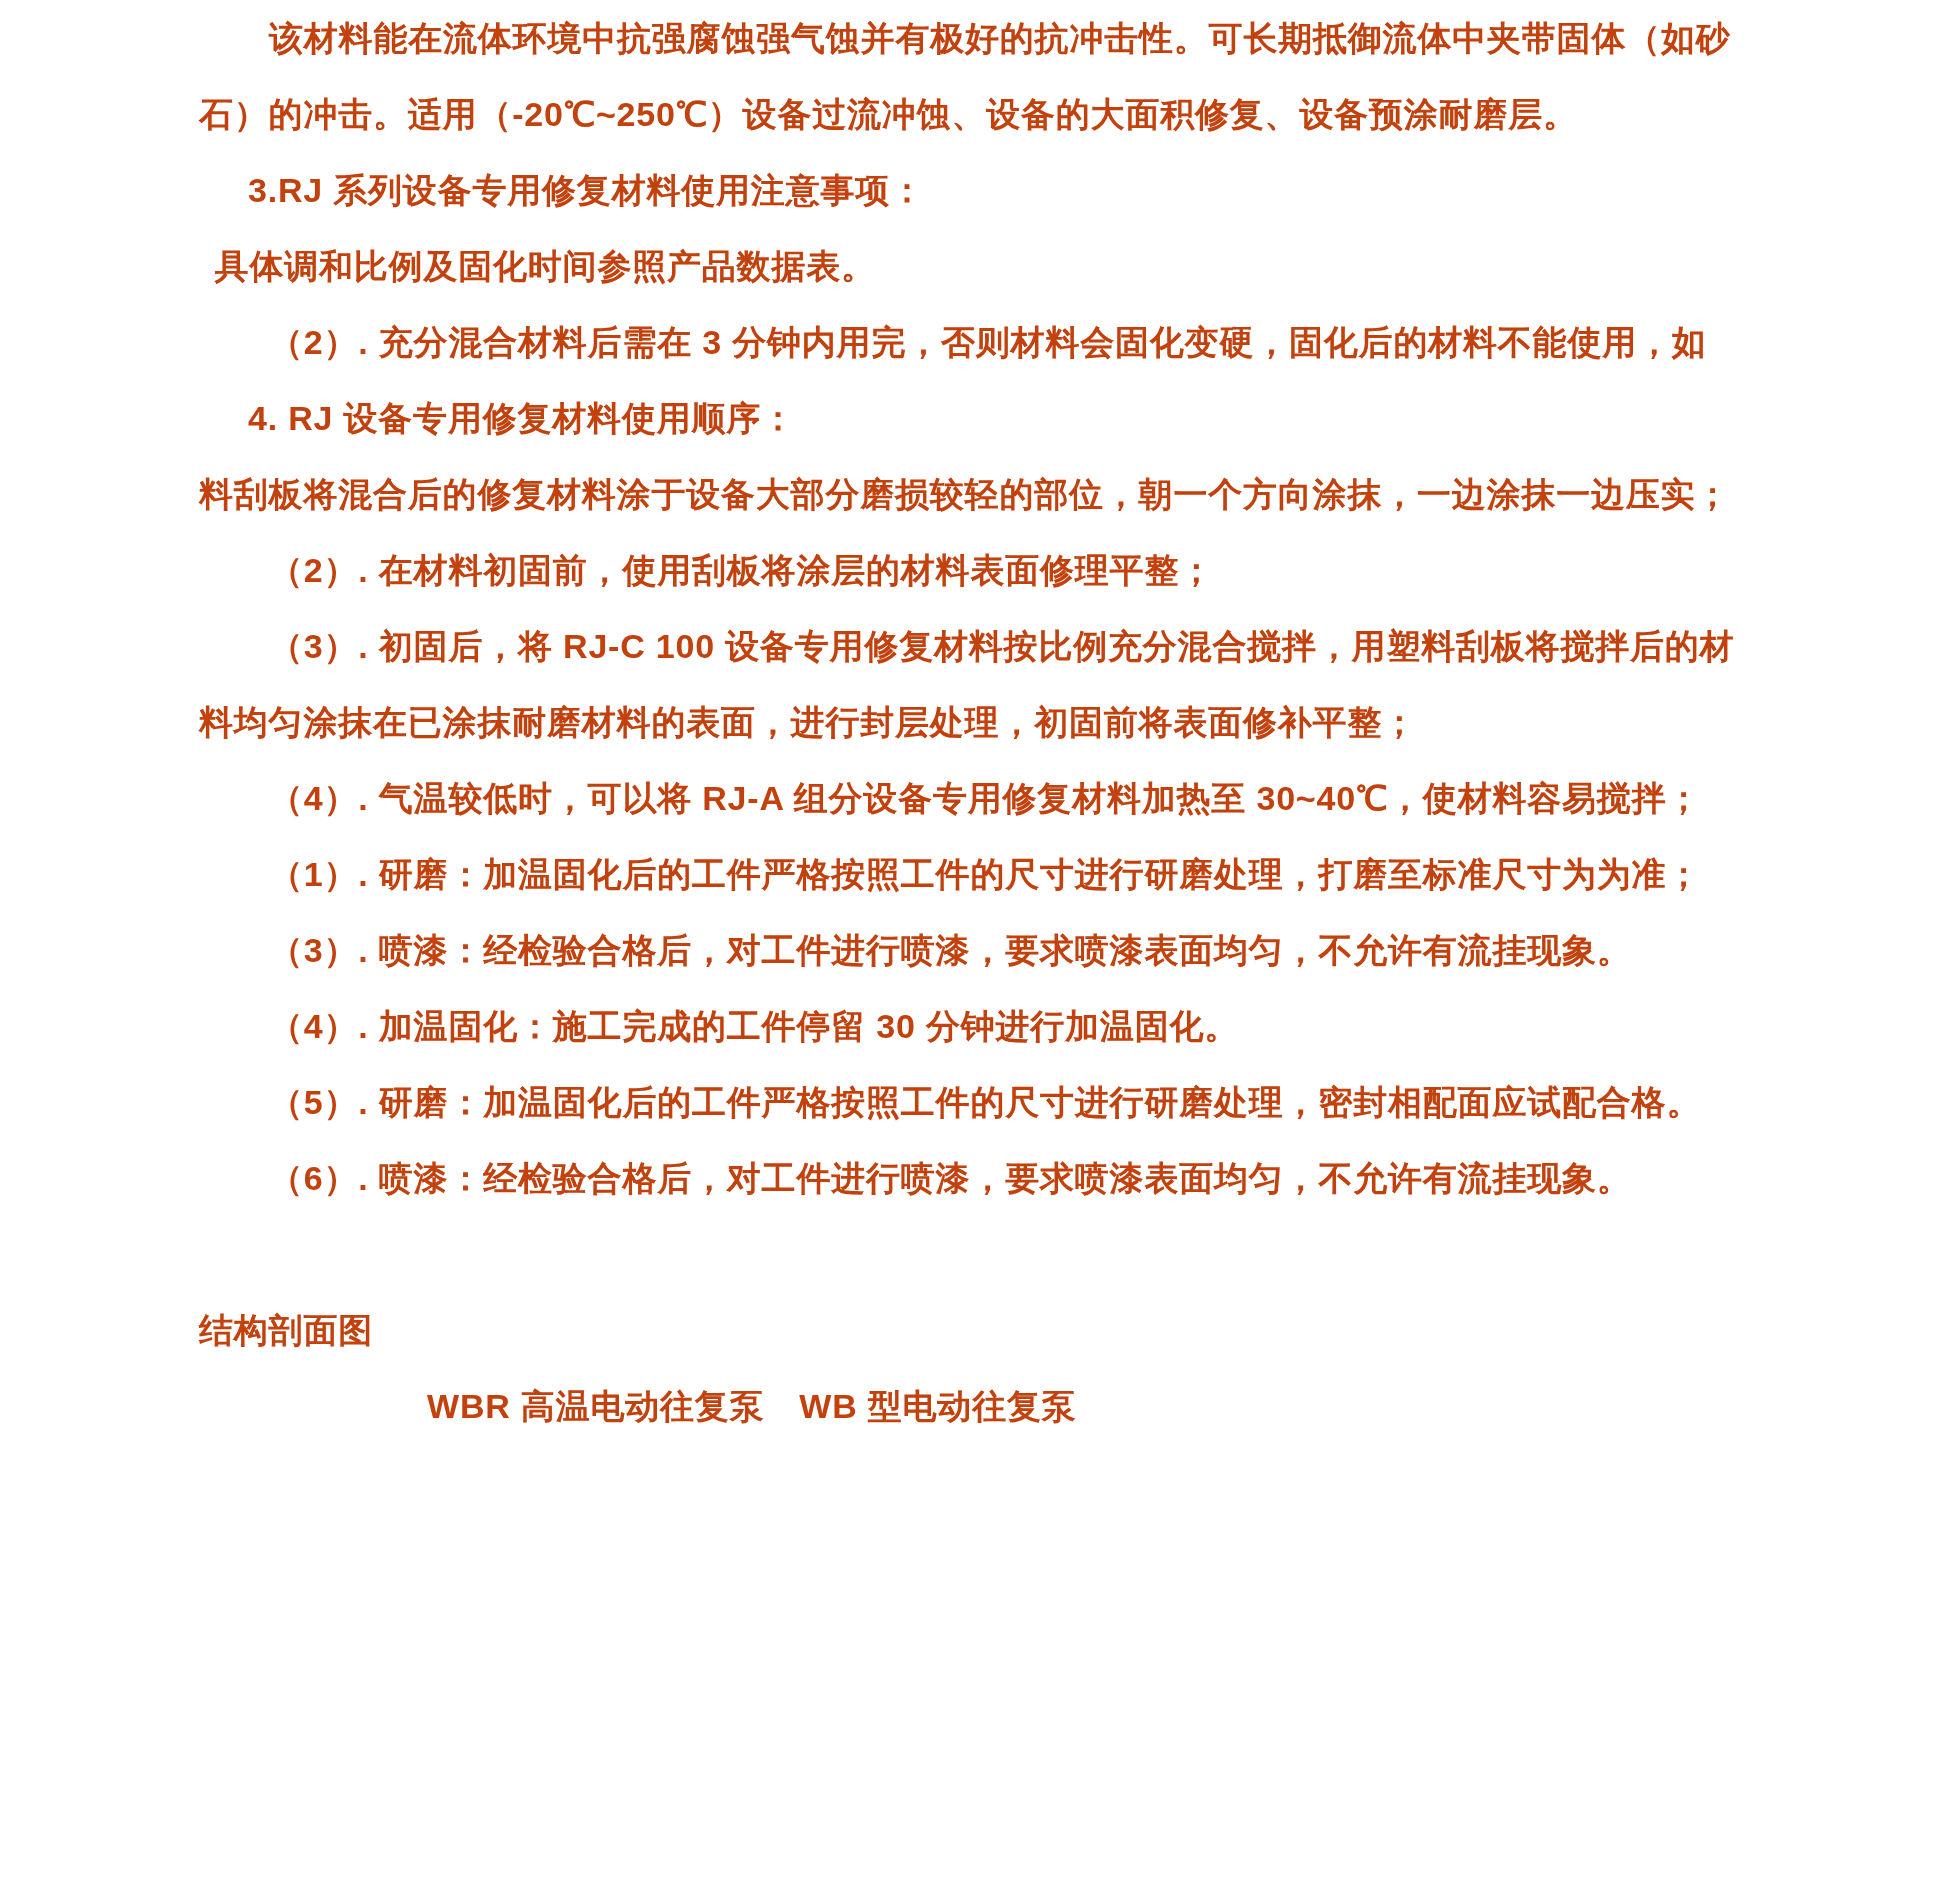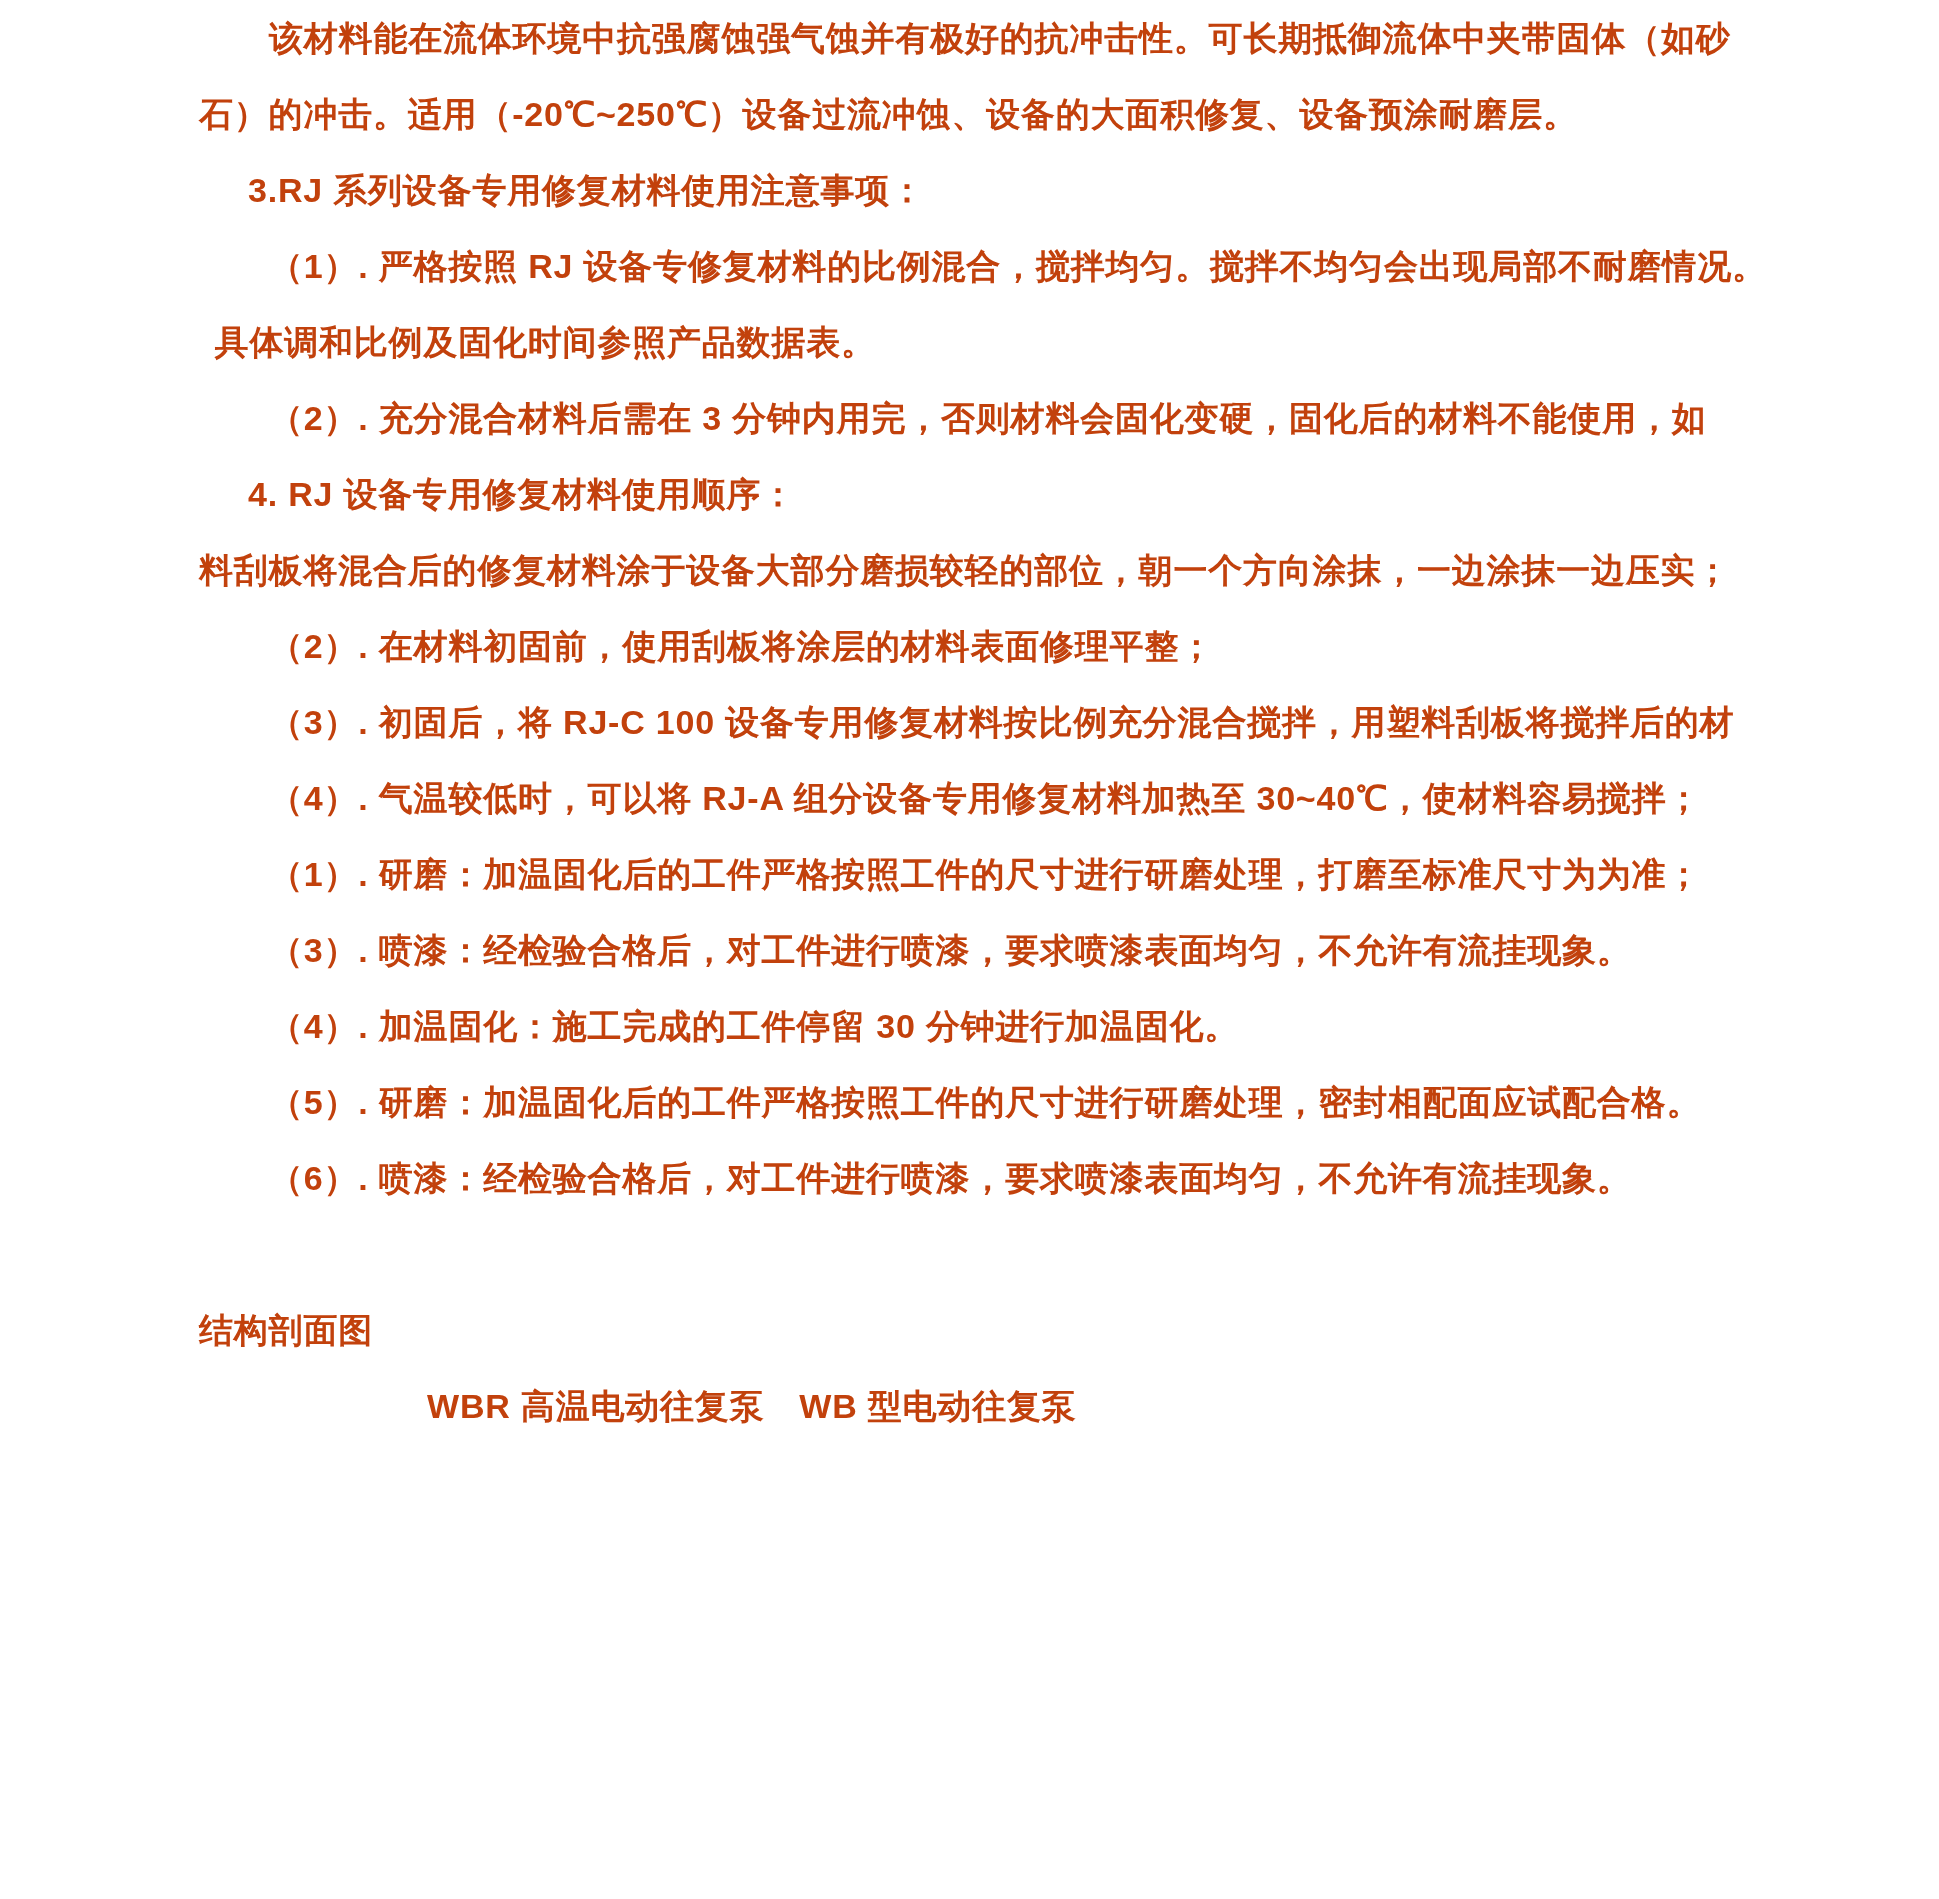--- a/index.html
+++ b/index.html
@@ -43,7 +43,6 @@
     <div class="line ind-para">该材料能在流体环境中抗强腐蚀强气蚀并有极好的抗冲击性。可长期抵御流体中夹带固体（如砂</div>
     <div class="line ind-none">石）的冲击。适用（-20℃~250℃）设备过流冲蚀、设备的大面积修复、设备预涂耐磨层。</div>
     <div class="line ind-heading">3.RJ 系列设备专用修复材料使用注意事项：</div>
-    <div class="line ind-para">（1）. 严格按照 RJ 设备专修复材料的比例混合，搅拌均匀。搅拌不均匀会出现局部不耐磨情况。</div>
     <div class="line ind-half">具体调和比例及固化时间参照产品数据表。</div>
     <div class="line ind-para">（2）.  充分混合材料后需在 3 分钟内用完，否则材料会固化变硬，固化后的材料不能使用，如</div>
     <div class="line ind-heading">4.  RJ 设备专用修复材料使用顺序：</div>

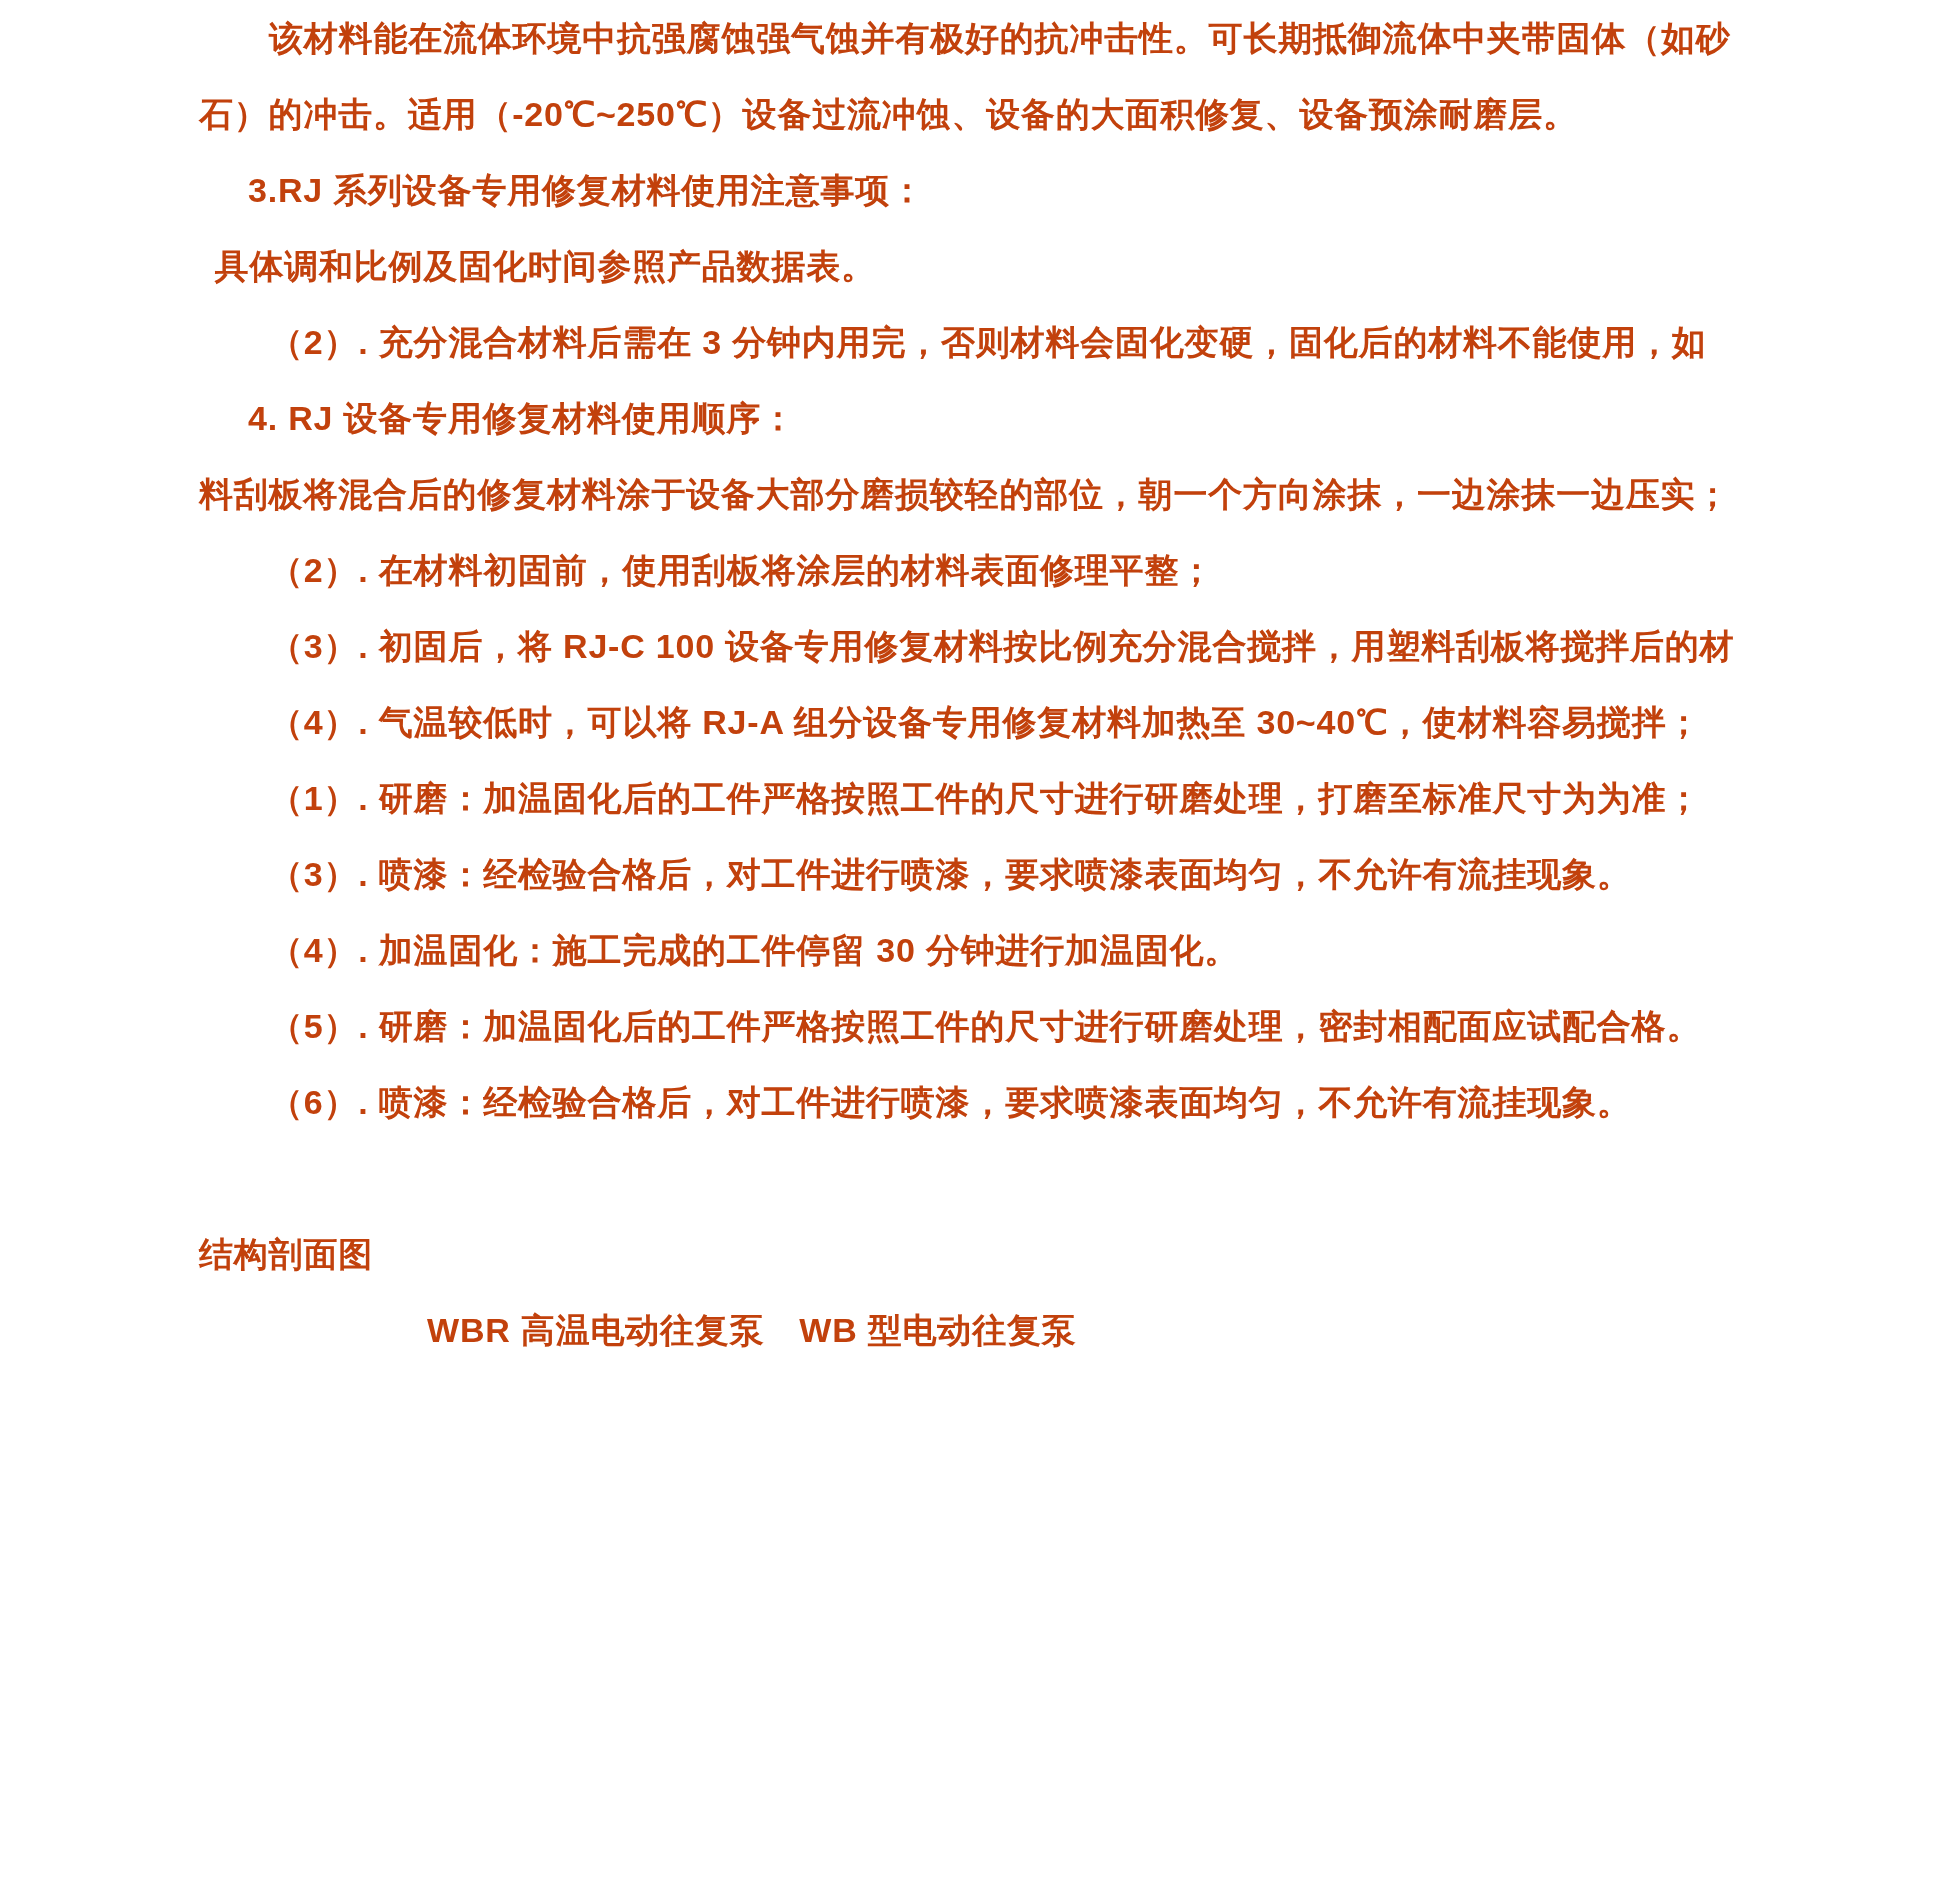--- a/index.html
+++ b/index.html
@@ -49,6 +49,7 @@
     <div class="line ind-none">料刮板将混合后的修复材料涂于设备大部分磨损较轻的部位，朝一个方向涂抹，一边涂抹一边压实；</div>
     <div class="line ind-para">（2）.  在材料初固前，使用刮板将涂层的材料表面修理平整；</div>
     <div class="line ind-para">（3）.  初固后，将 RJ-C 100 设备专用修复材料按比例充分混合搅拌，用塑料刮板将搅拌后的材</div>
+    <div class="line ind-none">料均匀涂抹在已涂抹耐磨材料的表面，进行封层处理，初固前将表面修补平整；</div>
     <div class="line ind-para">（4）. 气温较低时，可以将 RJ-A 组分设备专用修复材料加热至 30~40℃，使材料容易搅拌；</div>
     <div class="line ind-para">（1）. 研磨：加温固化后的工件严格按照工件的尺寸进行研磨处理，打磨至标准尺寸为为准；</div>
     <div class="line ind-para">（3）. 喷漆：经检验合格后，对工件进行喷漆，要求喷漆表面均匀，不允许有流挂现象。</div>

